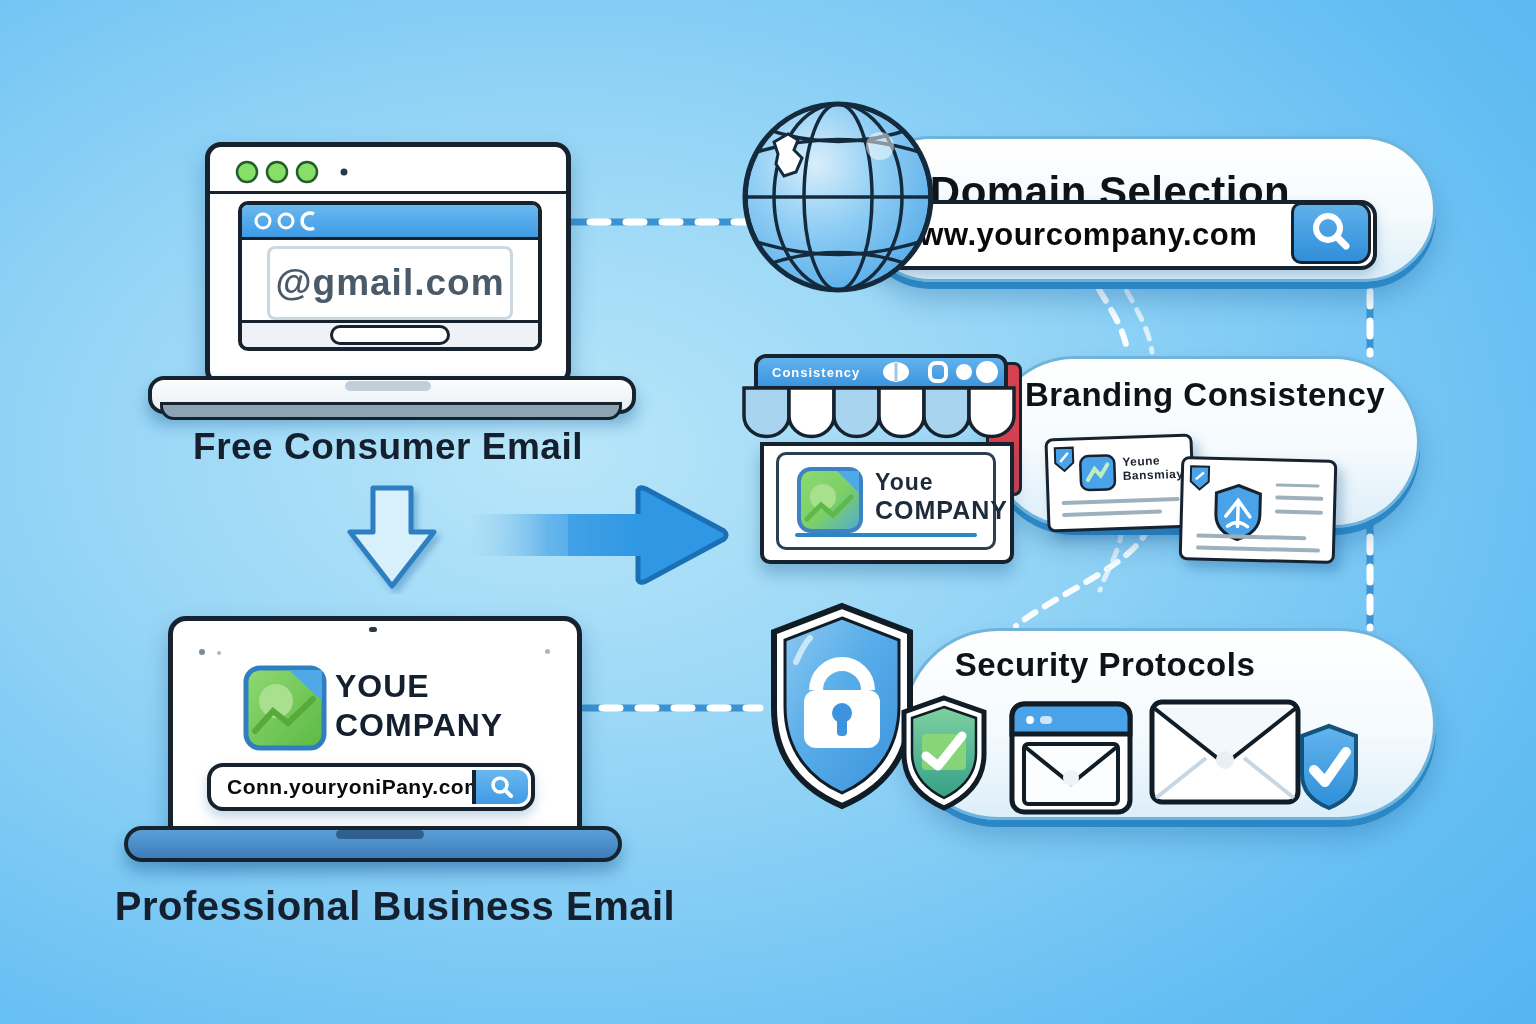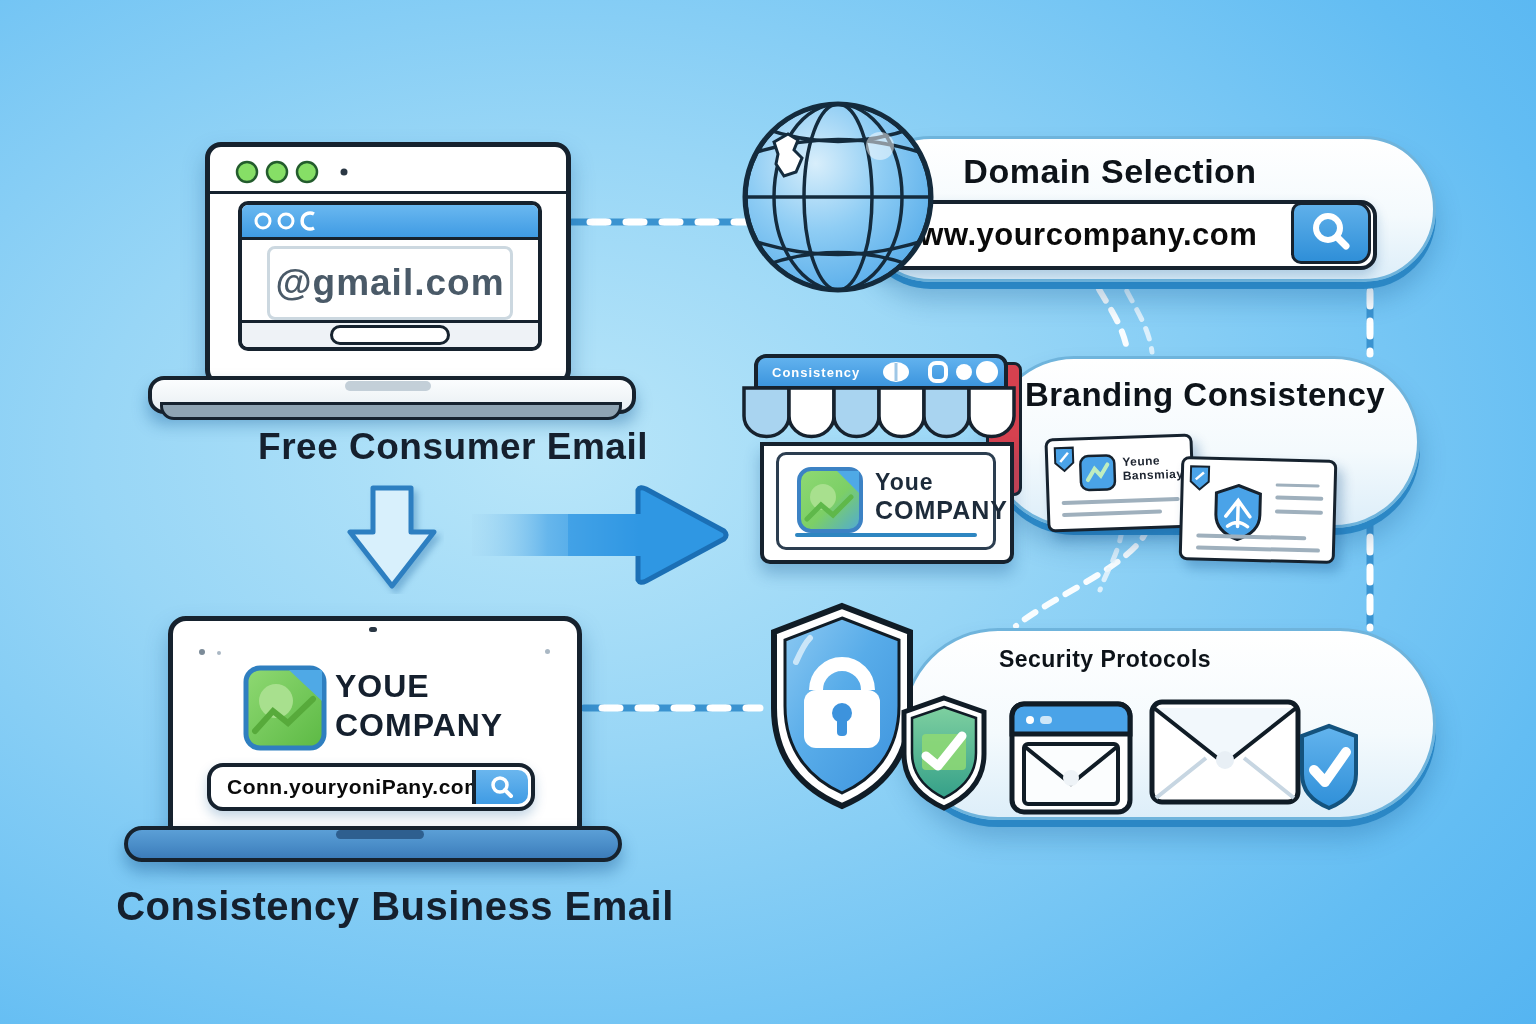--- a/index.html
+++ b/index.html
@@ -69,7 +69,7 @@
   </svg>
 
   <div class="abs pill" style="left:858px;top:136px;width:572px;height:140px;"></div>
-  <div class="abs pill-title" style="left:890px;top:152px;width:440px;font-size:34px;">Domain Selection</div>
+  <div class="abs pill-title" style="left:890px;top:168px;width:440px;font-size:42px;">Domain Selection</div>
 
   <div class="abs pill" style="left:988px;top:356px;width:426px;height:166px;"></div>
   <div class="abs pill-title" style="left:1010px;top:376px;width:390px;font-size:33px;">Branding Consistency</div>

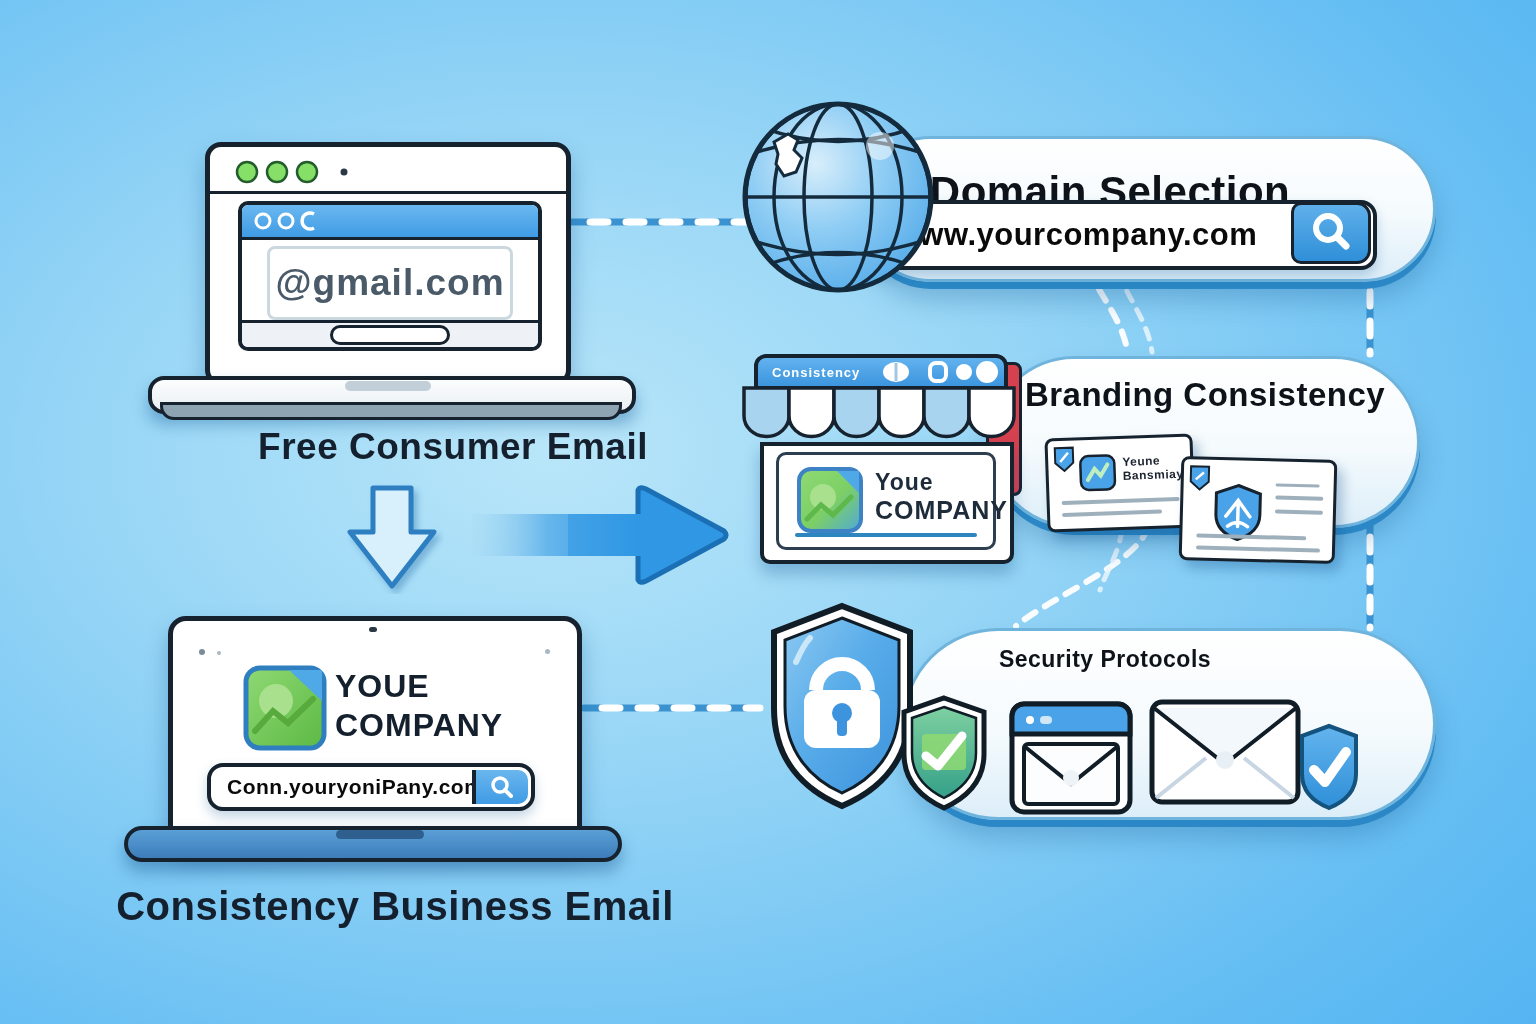--- a/index.html
+++ b/index.html
@@ -277,7 +277,7 @@
   <div class="abs" style="left:345px;top:381px;width:86px;height:10px;background:#c3cfd8;border-radius:5px;"></div>
   <div class="abs baselip" style="left:160px;top:402px;width:456px;height:12px;"></div>
 
-  <div class="abs caption" style="left:128px;top:426px;width:520px;font-size:37px;text-align:right;">Free Consumer Email</div>
+  <div class="abs caption" style="left:128px;top:426px;width:520px;font-size:37px;">Free Consumer Email</div>
 
   <svg class="abs" style="left:340px;top:482px" width="104" height="112" viewBox="0 0 104 112">
     <path d="M33,6 H71 V50 H94 L52,104 L10,50 H33 Z" fill="#d8f0fc" stroke="#2d7fc1" stroke-width="5" stroke-linejoin="round" style="filter:drop-shadow(4px 5px 3px rgba(30,100,160,.35));"></path>

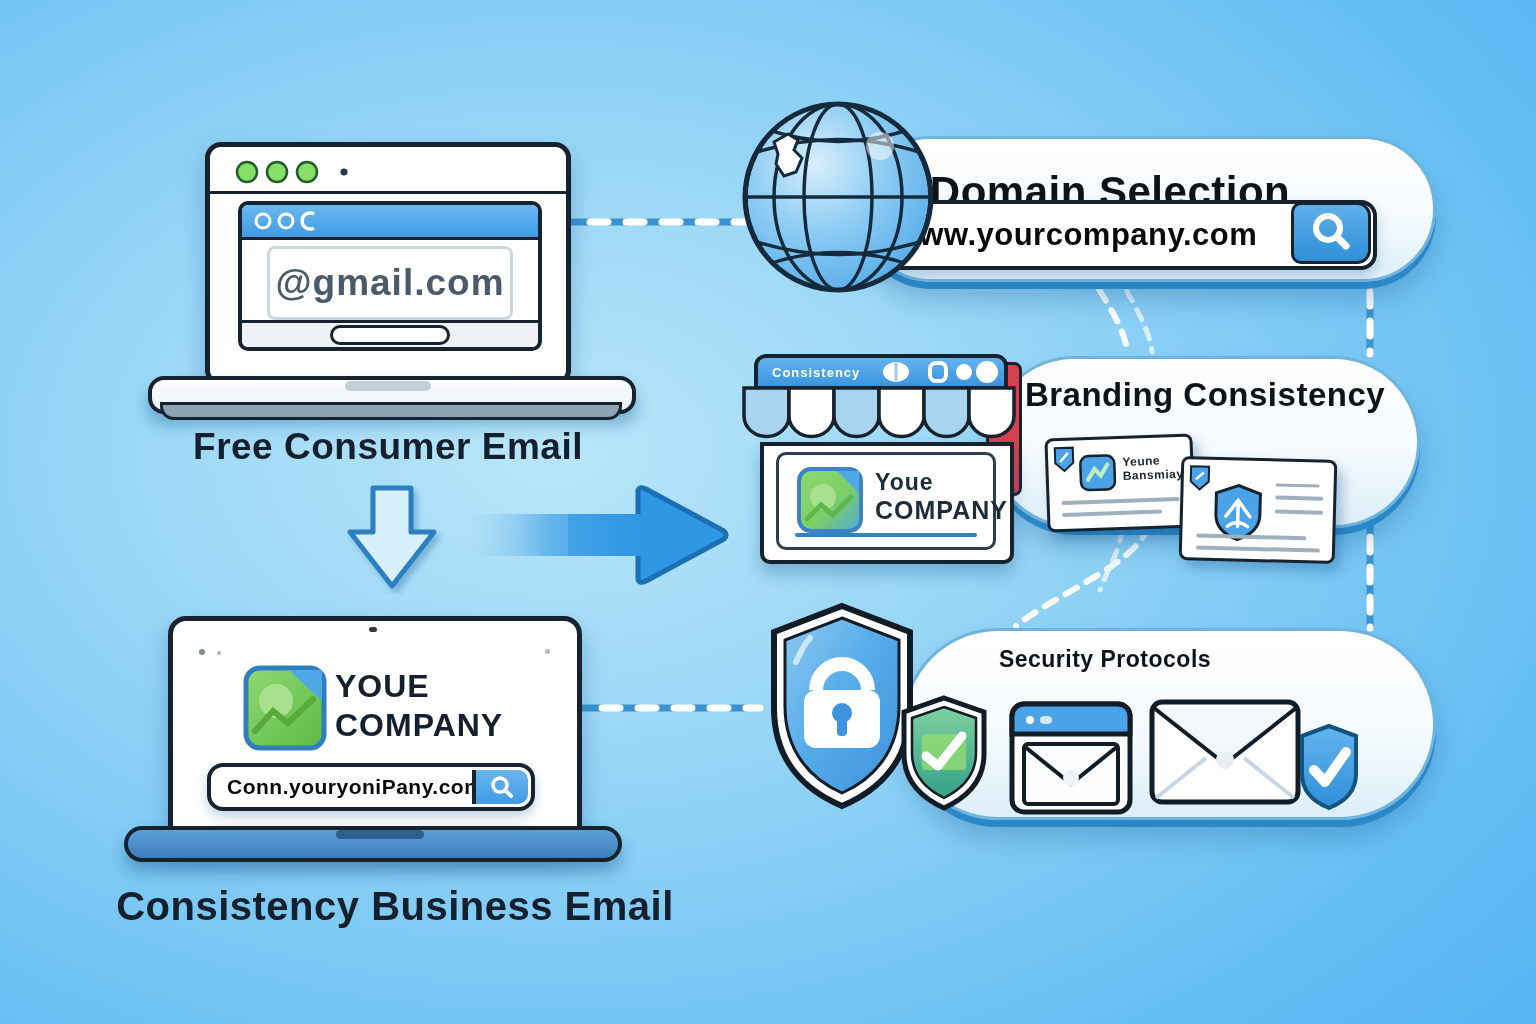--- a/index.html
+++ b/index.html
@@ -75,7 +75,7 @@
   <div class="abs pill-title" style="left:1010px;top:376px;width:390px;font-size:33px;">Branding Consistency</div>
 
   <div class="abs pill" style="left:902px;top:628px;width:528px;height:186px;"></div>
-  <div class="abs pill-title" style="left:905px;top:646px;width:400px;font-size:23px;">Security Protocols</div>
+  <div class="abs pill-title" style="left:905px;top:646px;width:400px;font-size:33px;">Security Protocols</div>
 
   <div class="abs searchbar" style="left:853px;top:200px;width:516px;height:62px;">
     <div class="abs dom-url" style="left:0;top:0;width:438px;height:62px;display:flex;align-items:center;justify-content:center;">www.yourcompany.com</div>

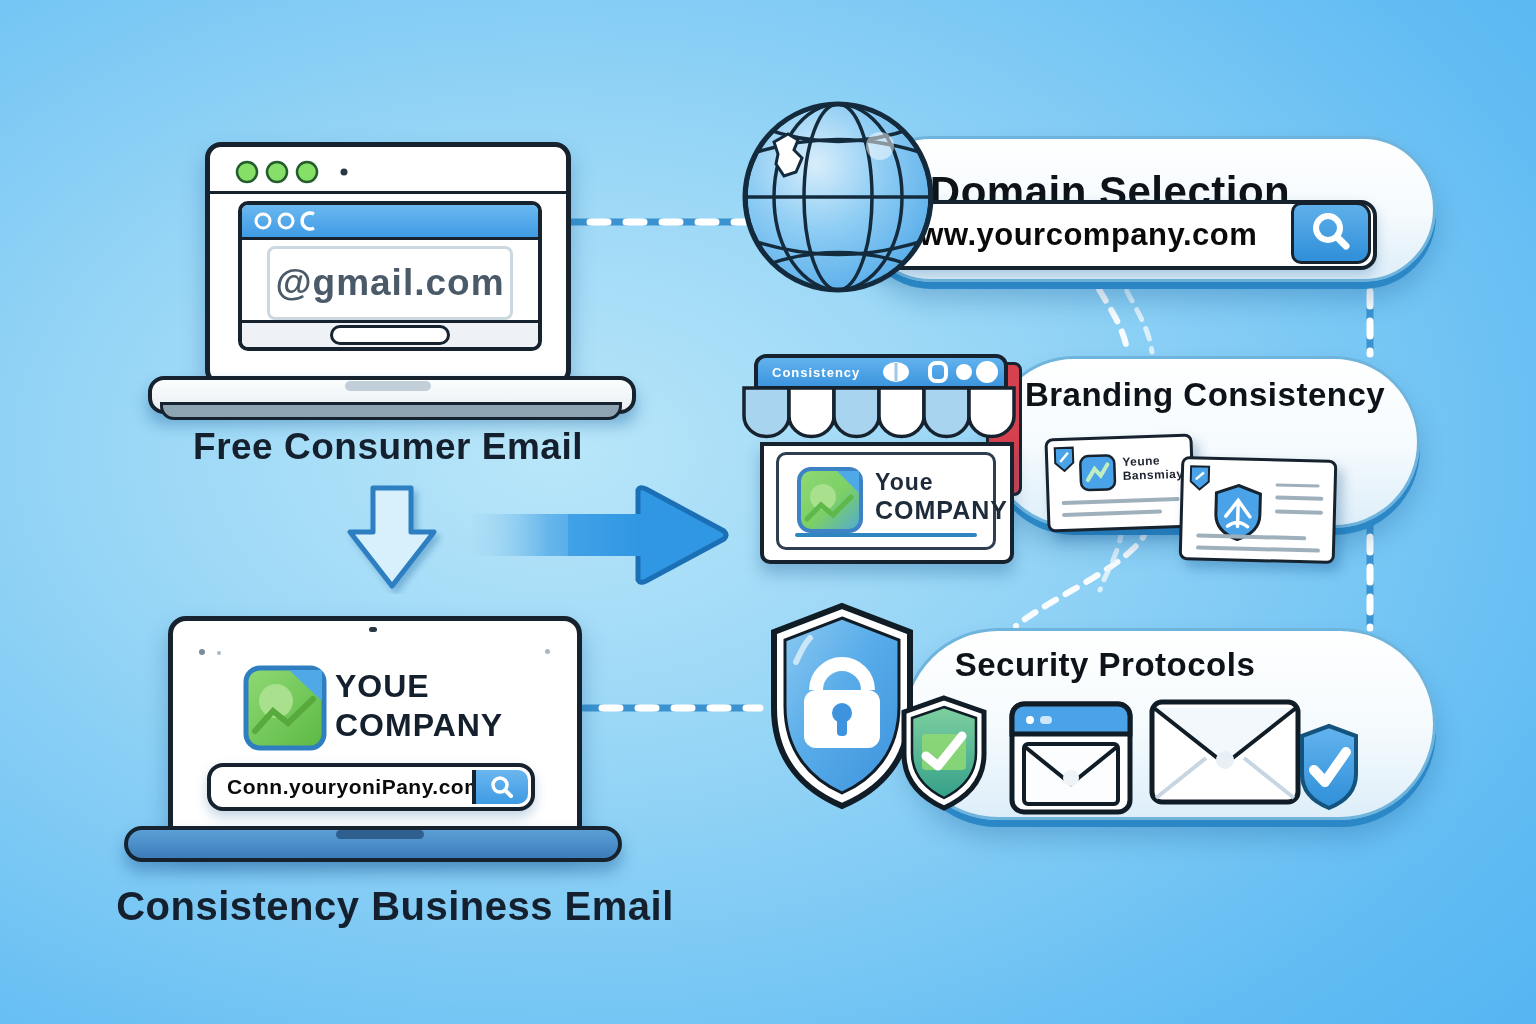--- a/index.html
+++ b/index.html
@@ -332,7 +332,7 @@
   <div class="abs" style="left:124px;top:826px;width:498px;height:36px;border:4px solid #16222e;border-radius:18px;box-sizing:border-box;background:linear-gradient(180deg,#5b9fd6 0%,#4a8dc8 55%,#3c7cba 100%);box-shadow:0 10px 16px rgba(18,80,140,.4);"></div>
   <div class="abs" style="left:336px;top:830px;width:88px;height:9px;background:#2e5f8f;border-radius:5px;"></div>
 
-  <div class="abs caption" style="left:90px;top:884px;width:610px;font-size:40px;">Consistency Business Email</div>
+  <div class="abs caption" style="left:90px;top:884px;width:610px;font-size:40px;">Professional Business Email</div>
 
 </div>
 

